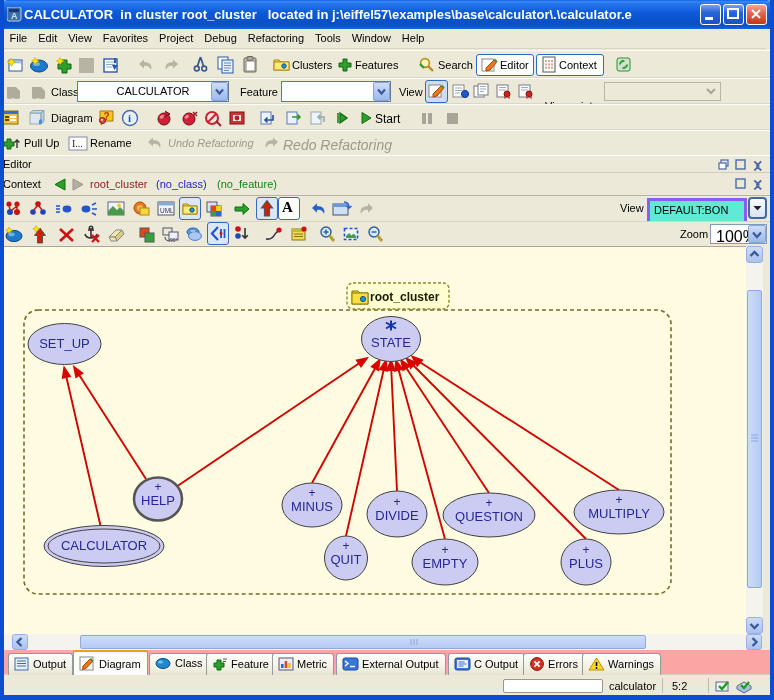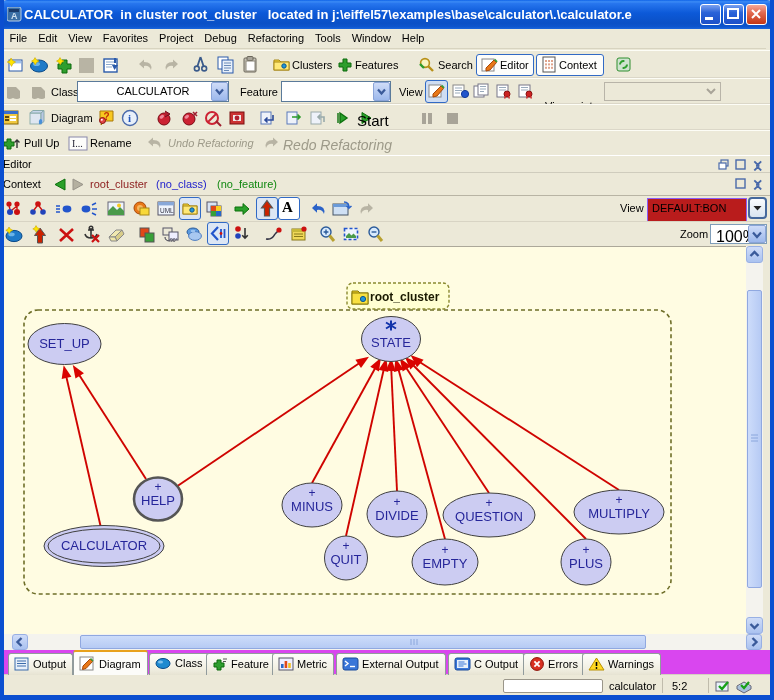--- a/index.html
+++ b/index.html
@@ -283,7 +283,7 @@
   <svg class="ic" style="left:358px;top:4px" width="16" height="18">
       <path d="M4 3.5 l9 5.5 -9 5.5 Z" fill="#2aa02a" stroke="#0c700c"></path>
     </svg>
-  <span class="lbl" style="left:357px;top:7px;font-size:15px">Start</span>
+  <span class="lbl" style="left:375px;top:7px;font-size:12px">Start</span>
   <svg class="ic" style="left:418px;top:4px" width="18" height="18">
       <rect x="4" y="4" width="4" height="11" fill="#a8a498"></rect>
       <rect x="10" y="4" width="4" height="11" fill="#a8a498"></rect>

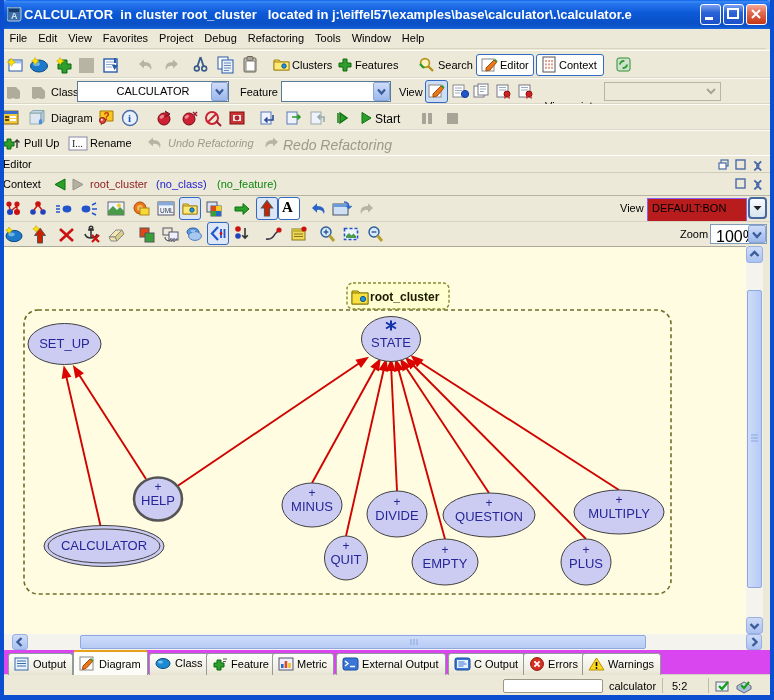--- a/index.html
+++ b/index.html
@@ -416,7 +416,7 @@
       <path d="M5 14 q-2-8 7-8 l0-2.8 5 4.8 -5 4.8 0-2.8 q-5-1 -7 4 Z" fill="#b8b4a4"></path>
     </svg>
   <span class="lbl" style="left:620px;top:6px;font-size:11px">View</span>
-  <div class="abs" style="left:647px;top:2px;width:100px;height:36px;background:#b91c1c;border:1px solid #8b5cf6;">
+  <div class="abs" style="left:647px;top:2px;width:100px;height:36px;background:#5eead4;border:3px solid #8b5cf6;">
     <span class="lbl" style="left:4px;top:3px;font-size:11px">DEFAULT:BON</span>
   </div>
   <div class="abs" style="left:748px;top:1px;width:19px;height:22px;background:linear-gradient(180deg,#fafcfe,#d8e4f0);border:2px solid #44689c;border-radius:4px;">

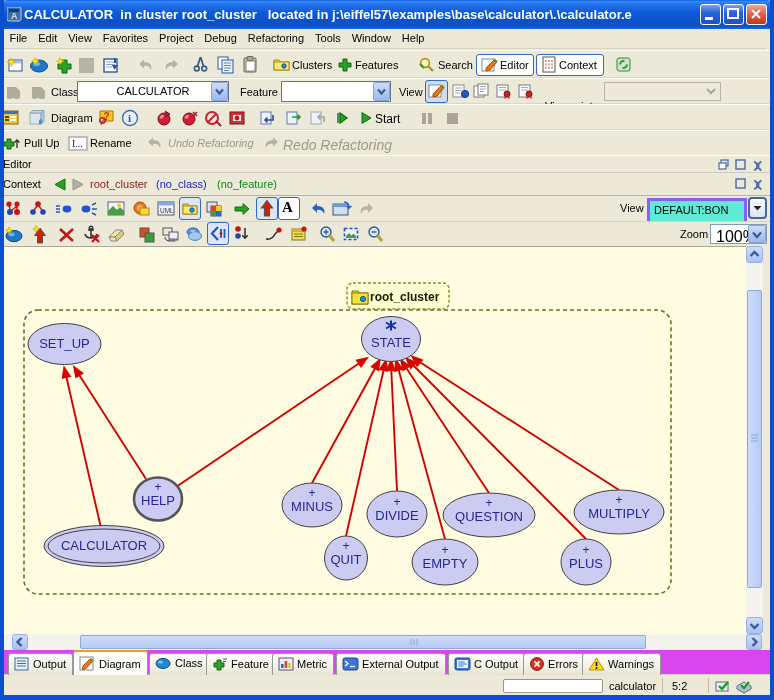--- a/index.html
+++ b/index.html
@@ -43,7 +43,7 @@
 #vscroll { left:746px; top:246px; width:17px; height:388px; background:#f4f3ee; }
 #hscroll { left:4px; top:634px; width:742px; height:16px; background:#f4f3ee; }
 
-#tabs { left:4px; top:650px; width:766px; height:25px; background:#d946ef; border-bottom:1px solid #d4d0c0; }
+#tabs { left:4px; top:650px; width:766px; height:25px; background:#fca5a5; border-bottom:1px solid #d4d0c0; }
 #status { left:4px; top:676px; width:766px; height:19px; background:#ece9d8; }
 .tab { position:absolute; top:3px; height:22px; border:1px solid #919b9c; border-bottom:none;
   border-radius:3px 3px 0 0; background:linear-gradient(180deg,#fefefb 0%,#f1efe2 70%,#e6e3d2 100%);

